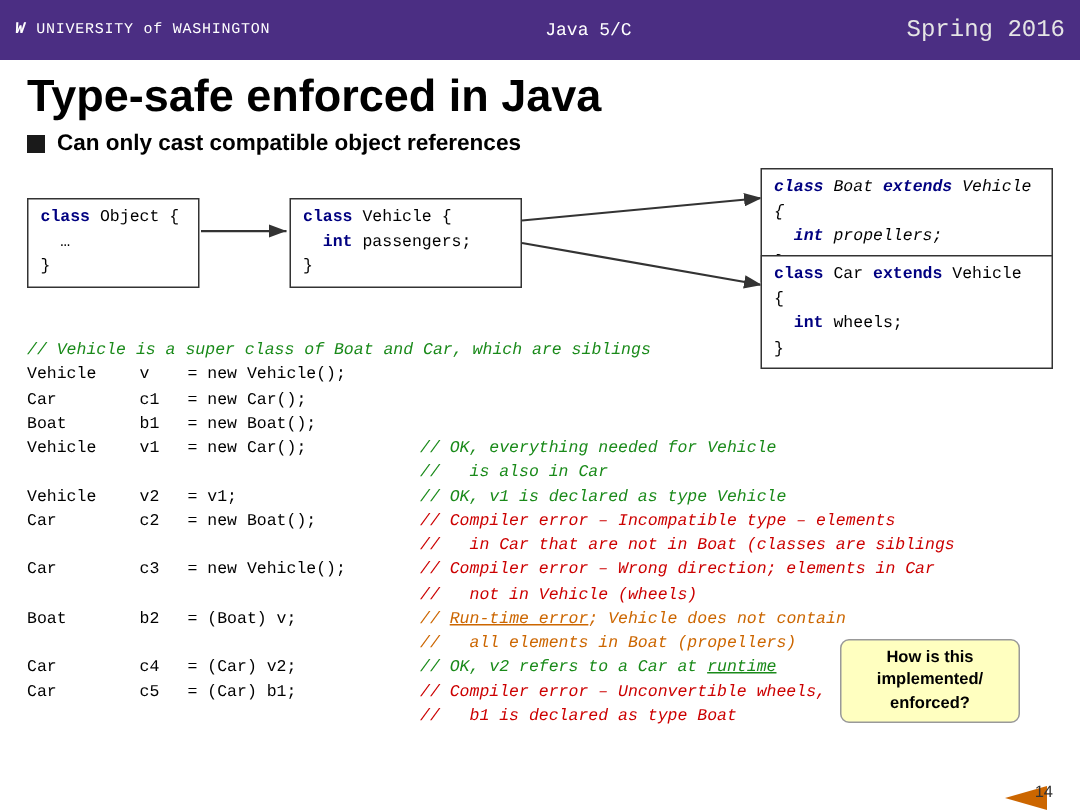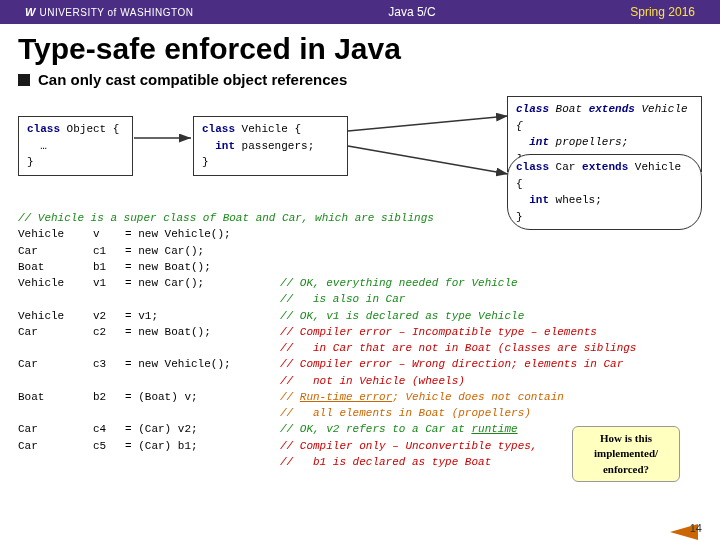--- a/index.html
+++ b/index.html
@@ -12,11 +12,12 @@
     }
     #header {
       background: #4b2e83;
-      height: 24px;
+      height: 40px;
       display: flex;
       align-items: center;
-      padding: 0 25px;
+      padding: 0 10px;
       justify-content: space-between;
+      font-family: Liberation Mono, monospace;
     }
     #header-left {
       display: flex;

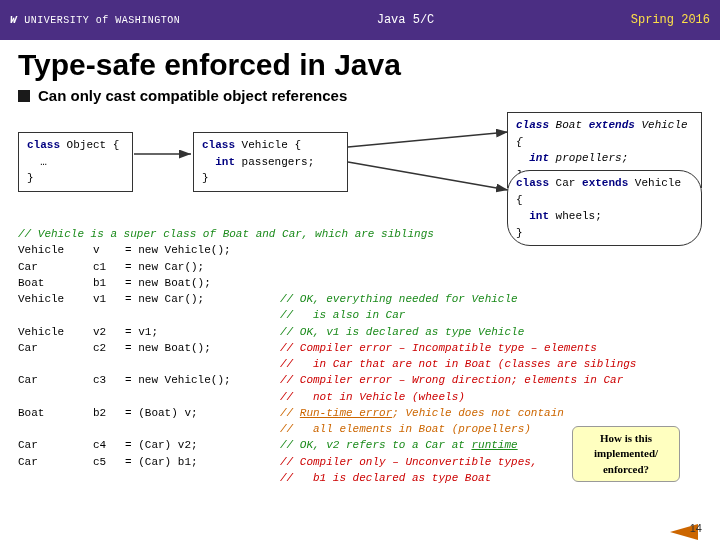--- a/index.html
+++ b/index.html
@@ -41,8 +41,8 @@
       font-size: 12px;
     }
     #header-right {
-      color: #fde047;
-      font-size: 12px;
+      color: #e5e5e5;
+      font-size: 16px;
     }
     #page-title-section {
       padding: 8px 18px 4px 18px;

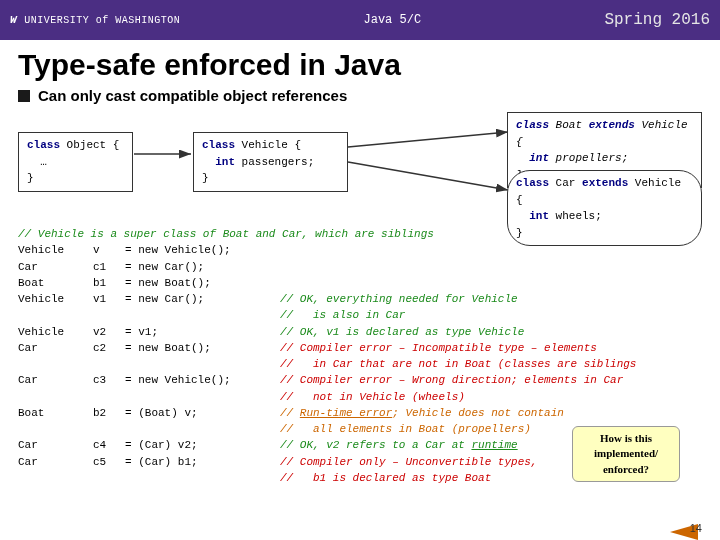--- a/index.html
+++ b/index.html
@@ -105,7 +105,6 @@
       right: 0;
       top: 58px;
       width: 195px;
-      border-radius: 23px;
     }
     
     #code-section {

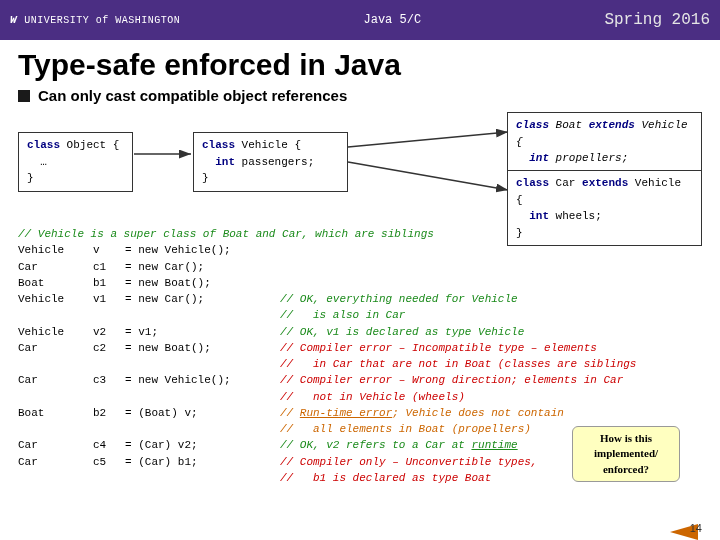--- a/index.html
+++ b/index.html
@@ -159,8 +159,7 @@
       font-weight: bold;
       text-align: center;
       line-height: 1.4;
-      width: 108px;
-      font-family: Liberation Serif, serif;
+      width: 120px;
     }
     #slide-num {
       position: absolute;

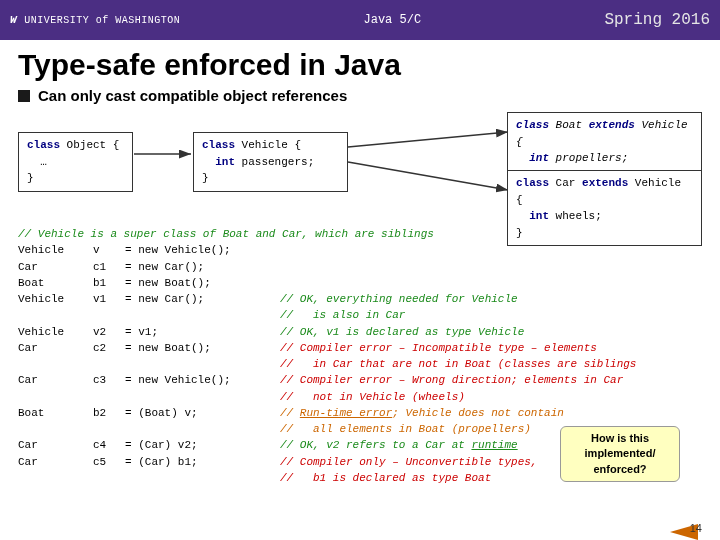--- a/index.html
+++ b/index.html
@@ -279,7 +279,7 @@
     <span class="code-col1">Car     </span><span class="code-col2">c4 </span><span class="code-col3">= (Car) v2;      </span><span class="code-comment">// OK, v2 refers to a Car at <span style="text-decoration:underline;">runtime</span></span>
   </div>
   <div class="code-line">
-    <span class="code-col1">Car     </span><span class="code-col2">c5 </span><span class="code-col3">= (Car) b1;      </span><span class="code-red">// Compiler only – Unconvertible types,</span>
+    <span class="code-col1">Car     </span><span class="code-col2">c5 </span><span class="code-col3">= (Car) b1;      </span><span class="code-red">// Compiler error – Unconvertible wheels,</span>
   </div>
   <div class="code-line">
     <span style="width:262px;display:inline-block;"></span><span class="code-red">//   b1 is declared as type Boat</span>

